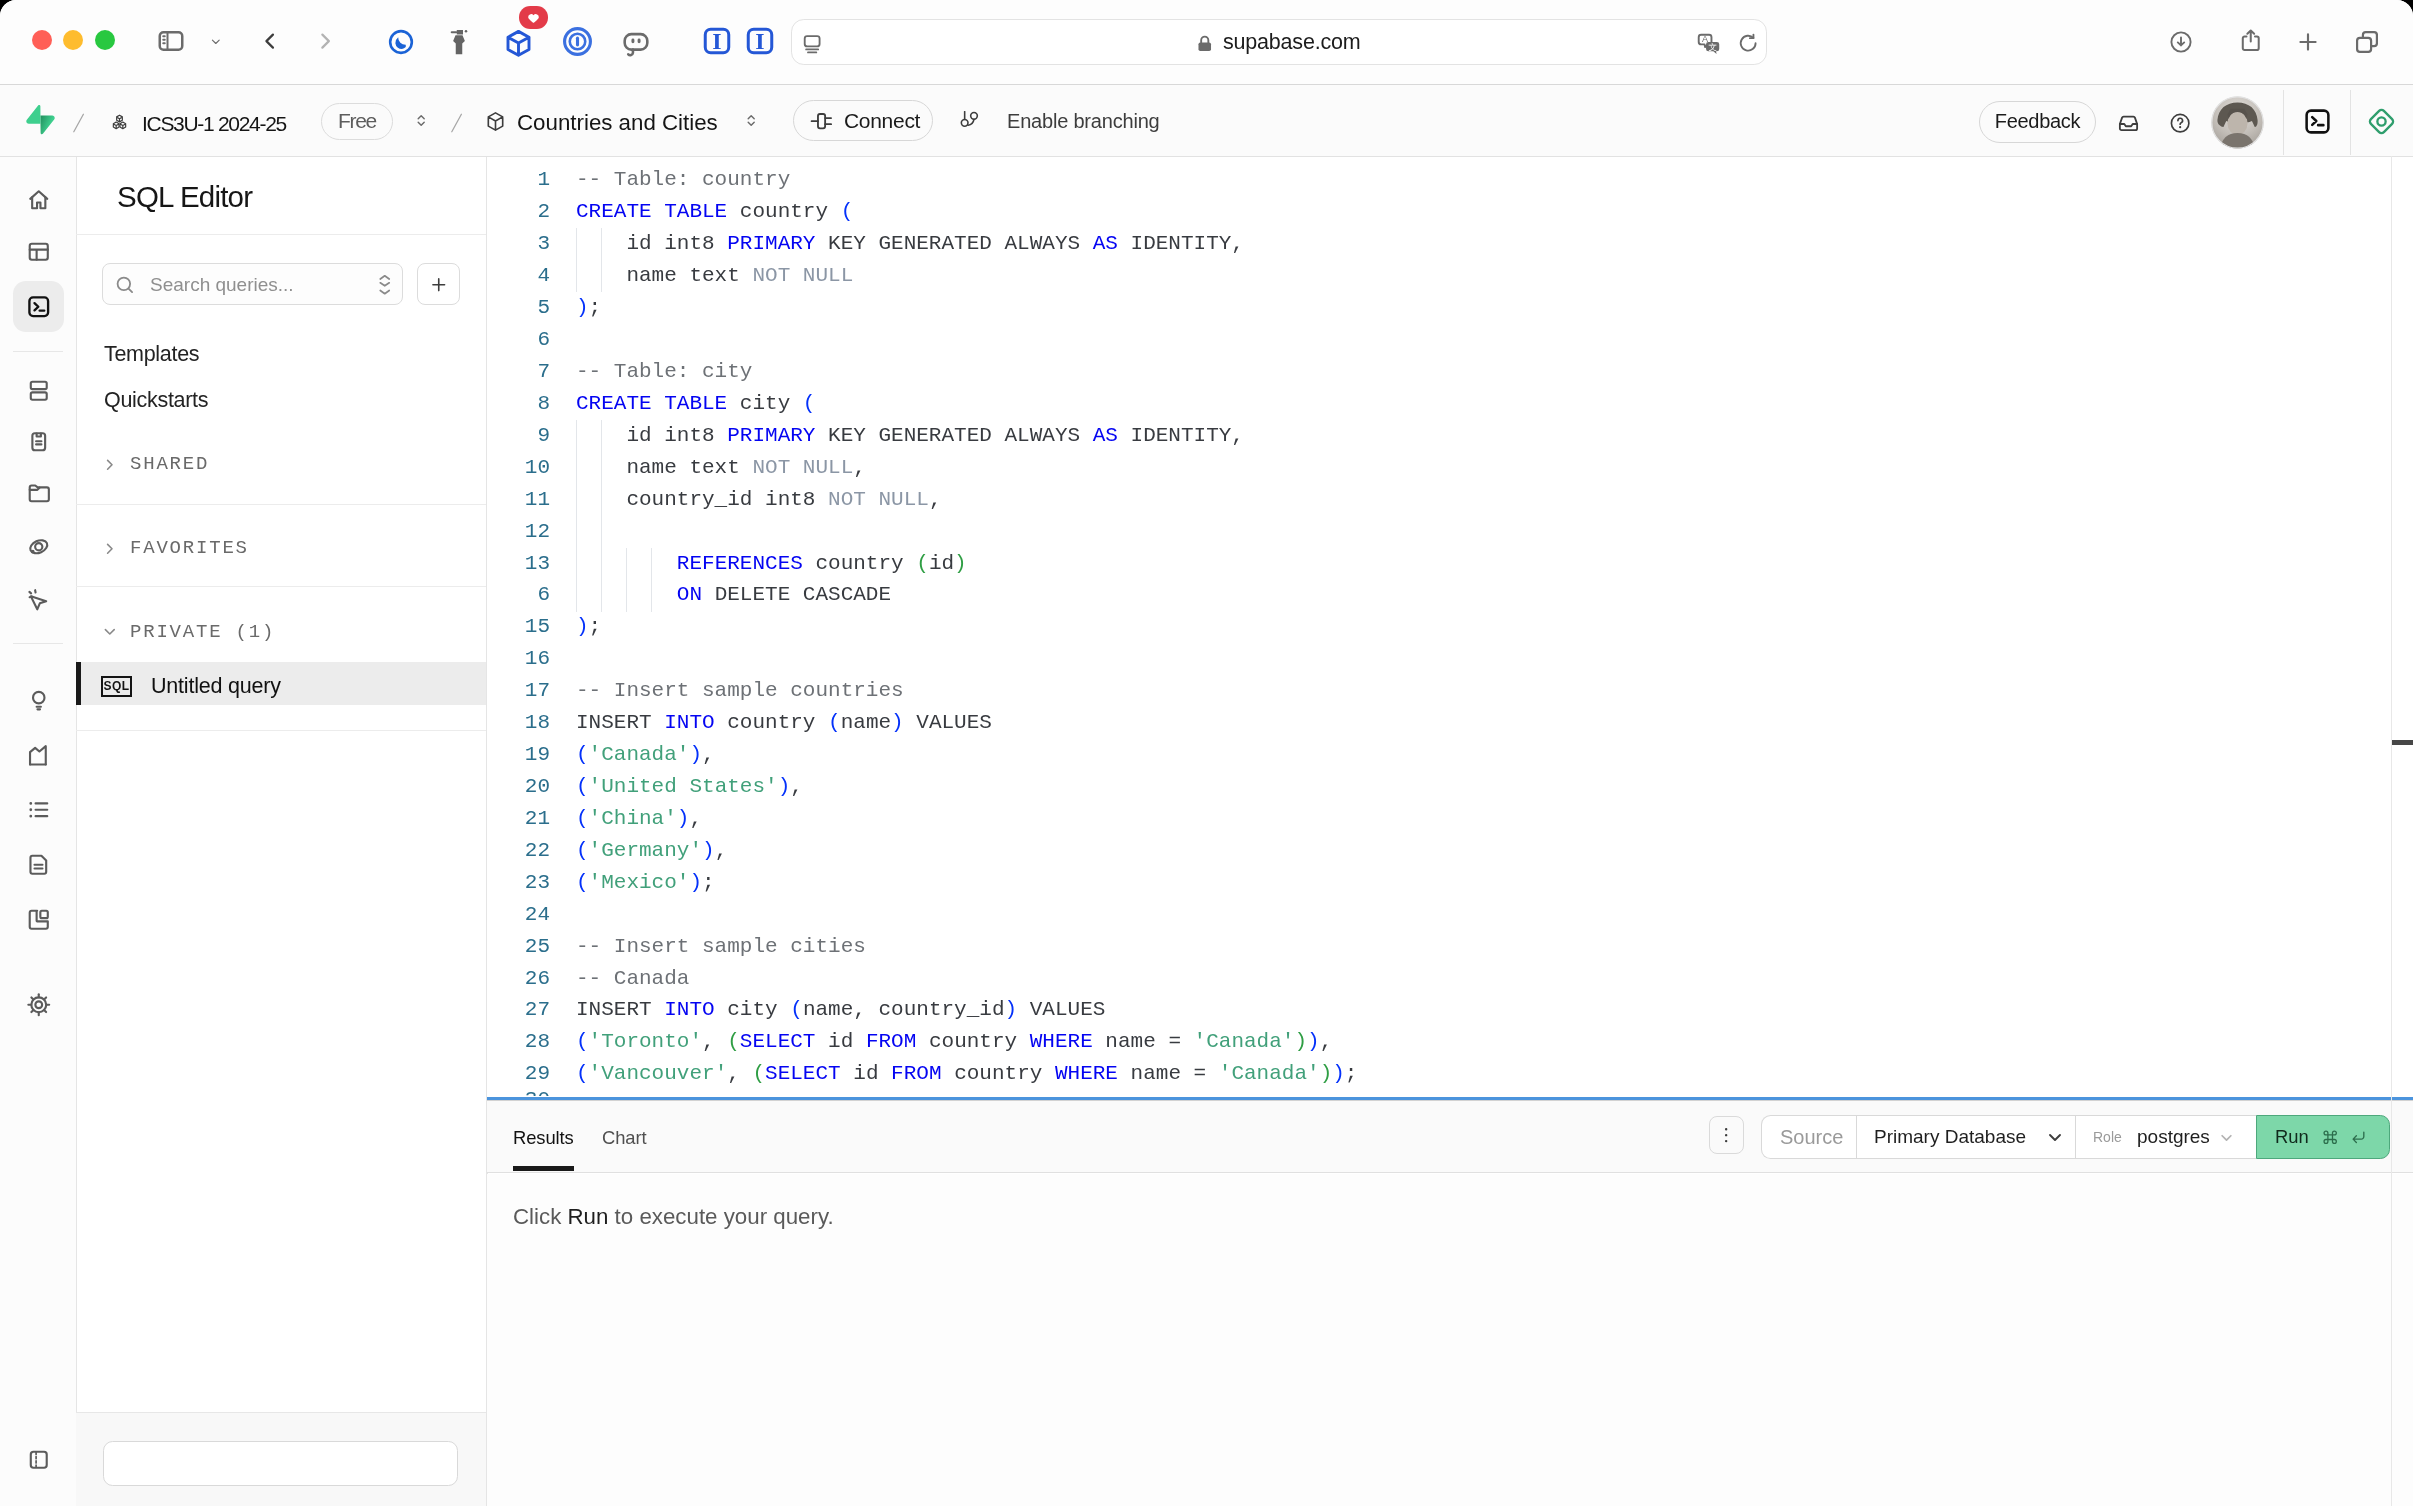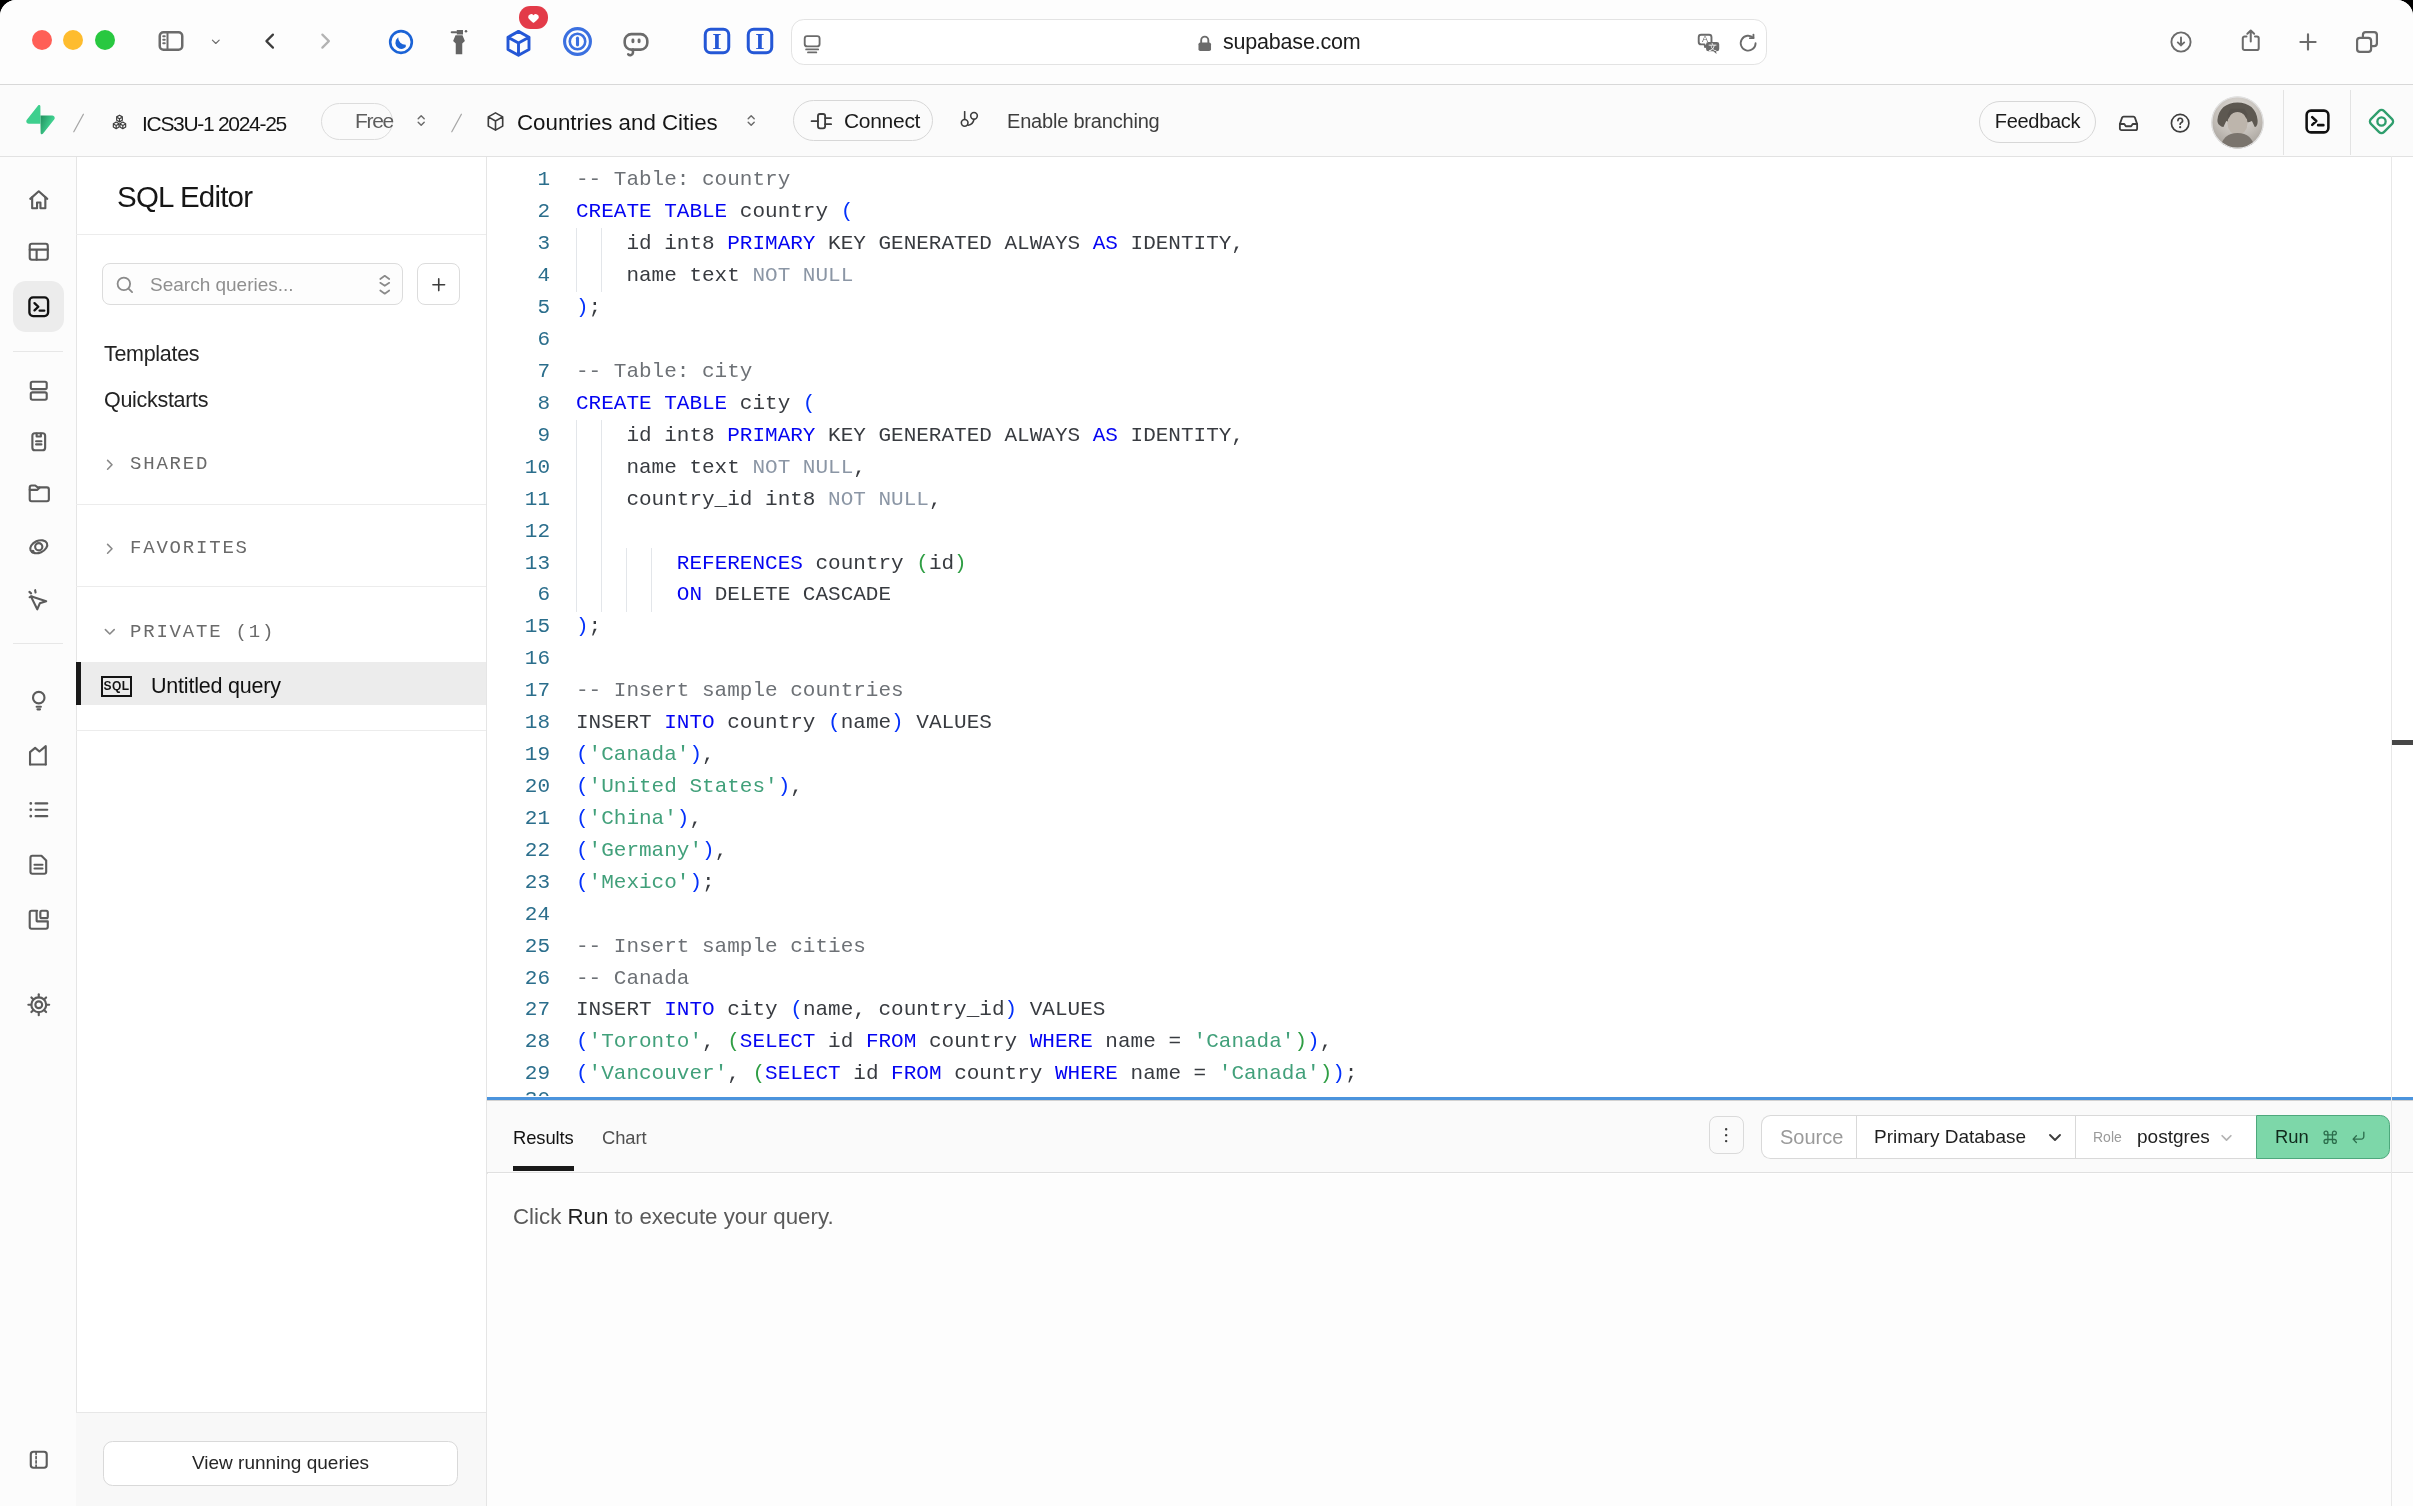--- a/index.html
+++ b/index.html
@@ -130,7 +130,7 @@
     </svg>
 <div style="position:absolute;left:142px;top:112px;font-size:21px;line-height:24px;color:#151515;font-weight:400;letter-spacing:-1.3px">ICS3U-1 2024-25</div>
 <div style="position:absolute;left:321px;top:103px;width:72px;height:37px;border:1.2px solid #dcdcdc;border-radius:18.4px"></div>
-<div style="position:absolute;left:321px;top:103px;font-size:21px;line-height:24px;color:#5d5d5d;font-weight:400;width:72px;text-align:right;line-height:36px;letter-spacing:-1.3px">Free</div>
+<div style="position:absolute;left:321px;top:103px;font-size:21px;line-height:24px;color:#5d5d5d;font-weight:400;width:72px;text-align:center;line-height:36px;letter-spacing:-1.3px">Free</div>
 <svg style="position:absolute;left:414px;top:111px;color:#6b6b6b" width="14.4" height="19" viewBox="0 0 24 24" fill="none" stroke="currentColor" stroke-width="2" stroke-linecap="round" stroke-linejoin="round">
       <path d="m7 9.2 5-5 5 5M7 14.8l5 5 5-5" stroke-width="2.4"></path>
     </svg>

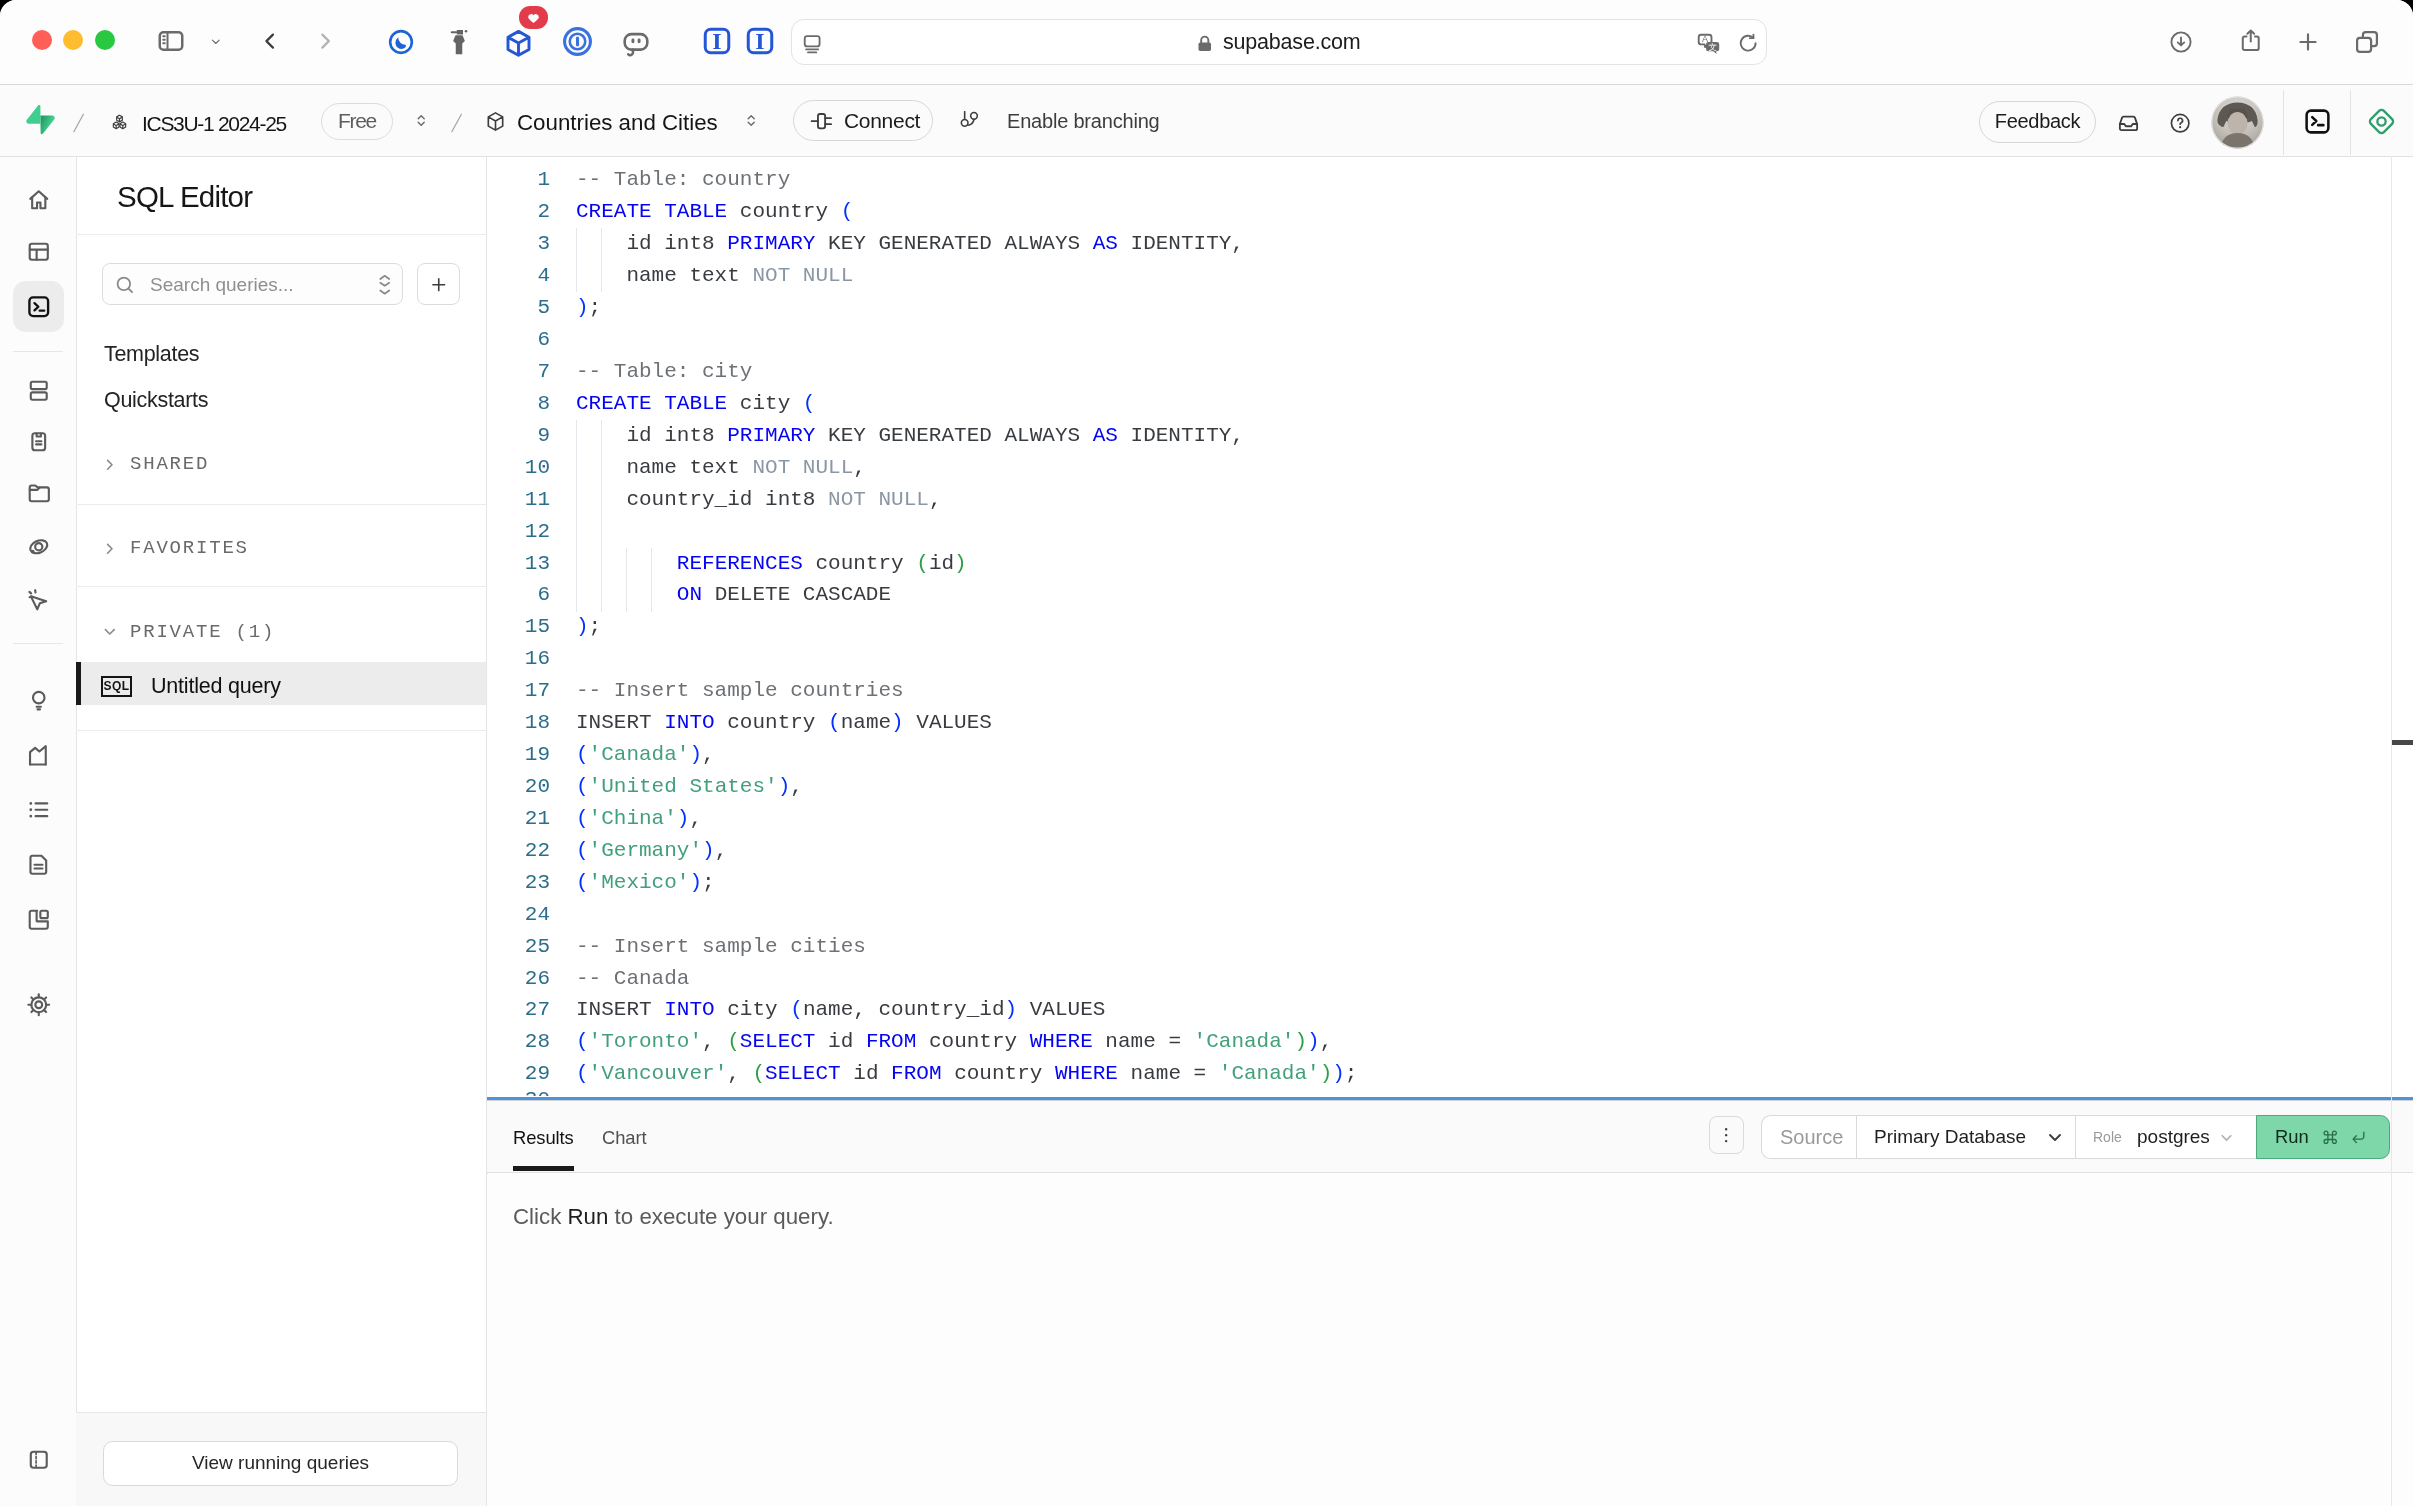--- a/index.html
+++ b/index.html
@@ -308,7 +308,6 @@
 <div style="position:absolute;left:76px;top:730px;width:410px;height:1.2px;background:#ececec"></div>
 <div style="position:absolute;left:76px;top:1412px;width:410px;height:95px;background:#f8f8f8;border-top:1.2px solid #e7e7e7"></div>
 <div style="position:absolute;left:103px;top:1441px;width:355px;height:45px;background:#fff;border:1.2px solid #d9d9d9;border-radius:9.6px"></div>
-<div style="position:absolute;left:103px;top:1441px;font-size:19px;line-height:22.3px;color:#262626;font-weight:400;width:355px;text-align:center;line-height:43px">View running queries</div>
 <div style="position:absolute;left:576px;top:228px;width:1.2px;height:64px;background:#e3e6ea"></div>
 <div style="position:absolute;left:576px;top:420px;width:1.2px;height:192px;background:#e3e6ea"></div>
 <div style="position:absolute;left:601px;top:228px;width:1.2px;height:64px;background:#e3e6ea"></div>

